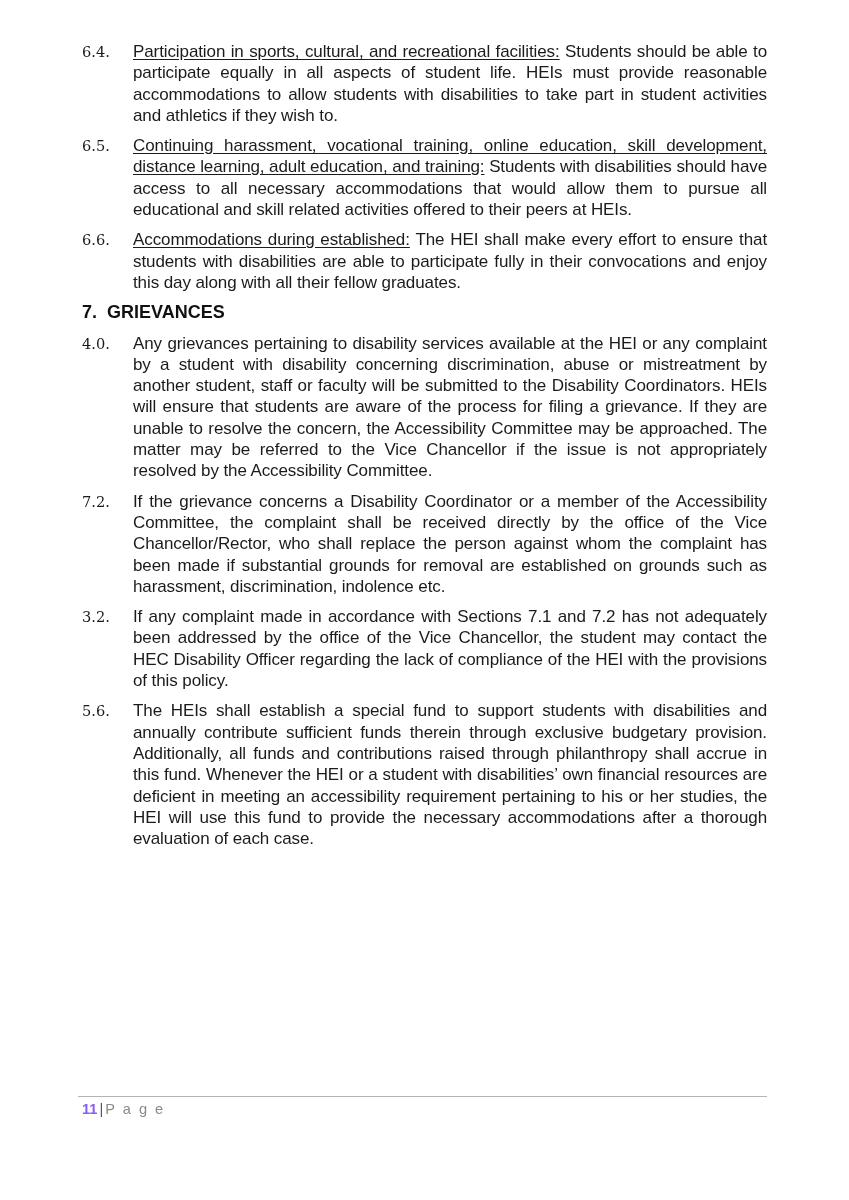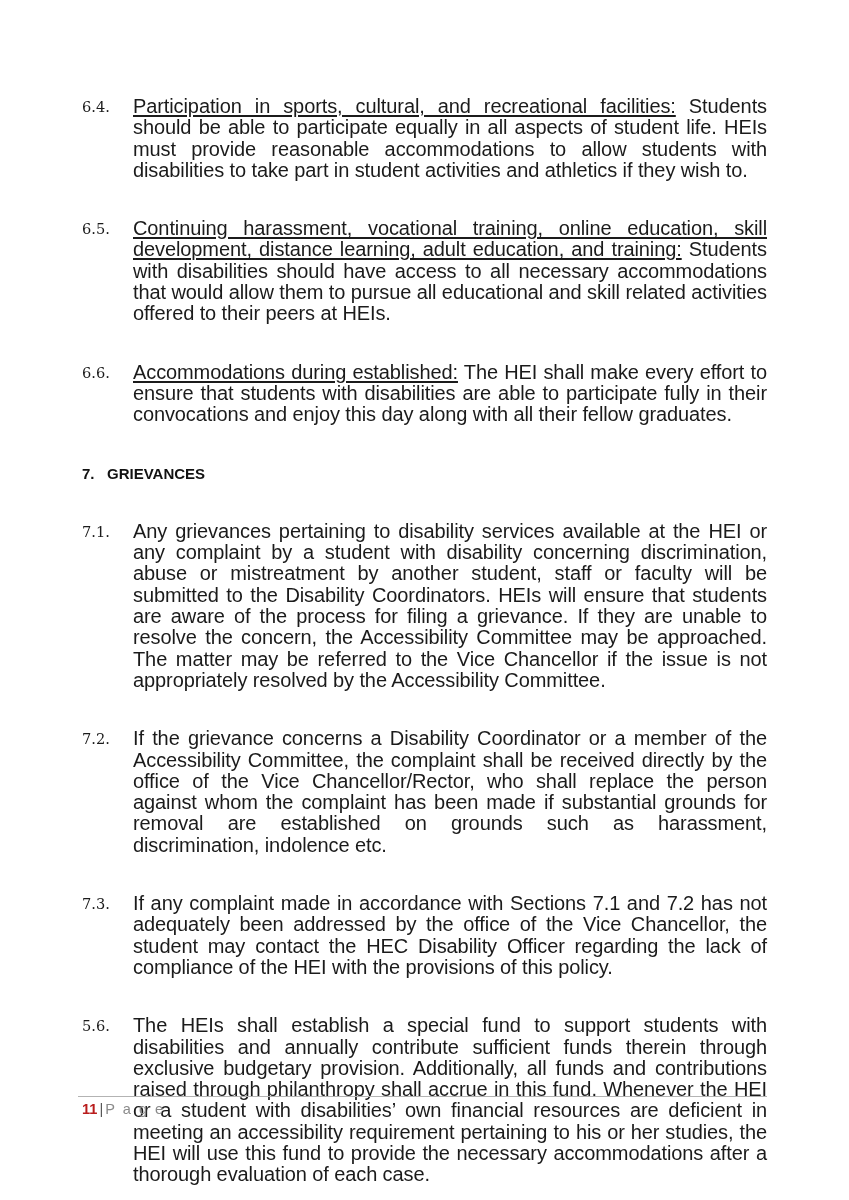--- a/index.html
+++ b/index.html
@@ -16,7 +16,7 @@
     width: 849px;
     height: 1200px;
     background: #ffffff;
-    padding: 96px 82px 0 82px;
+    padding: 41px 82px 0 82px;
     overflow: hidden;
   }
 

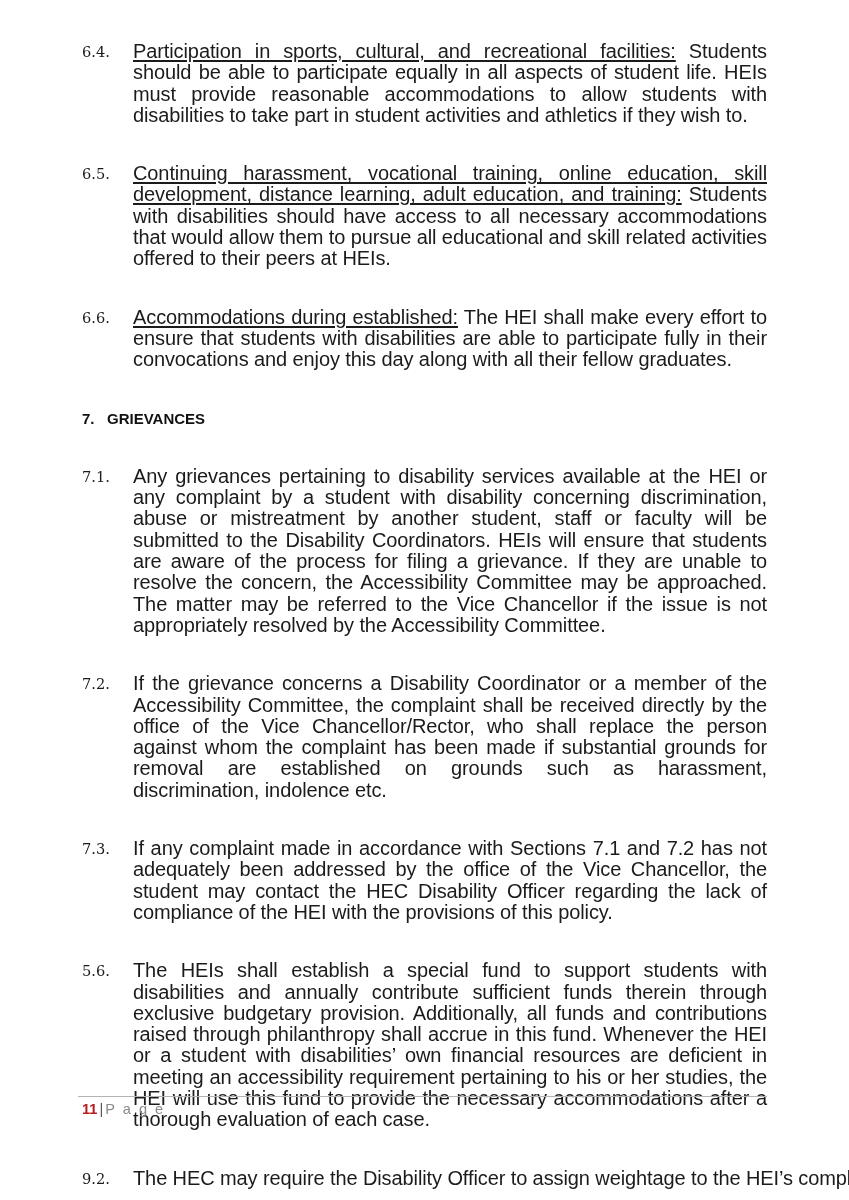--- a/index.html
+++ b/index.html
@@ -36,7 +36,7 @@
     font-feature-settings: "onum" 1;
   }
   .ptext {
-    font-size: 20px;
+    font-size: 17px;
     letter-spacing: -0.1px;
     line-height: 21.3px;
     color: var(--text);

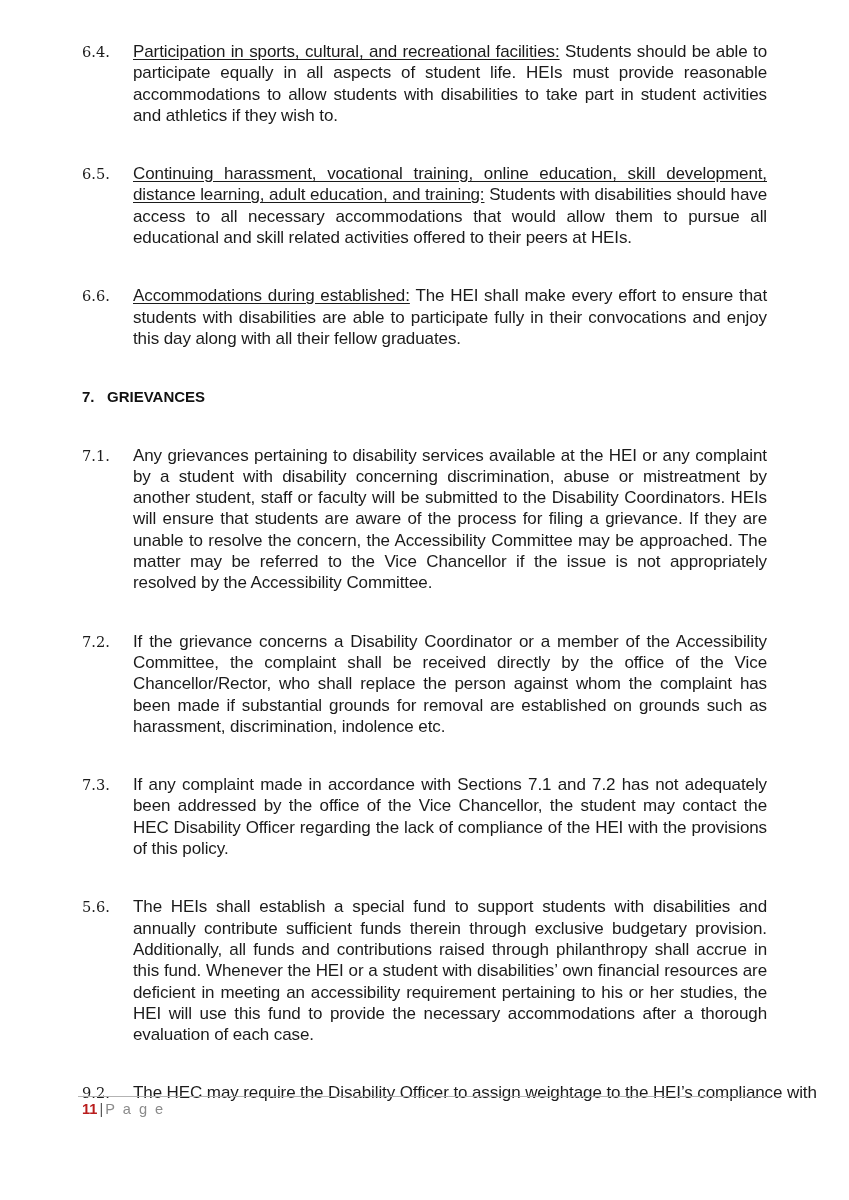--- a/index.html
+++ b/index.html
@@ -20,7 +20,7 @@
     overflow: hidden;
   }
 
-  .block { margin-top: 37px; }
+  .block { margin-top: 9px; }
   .block:first-child { margin-top: 0; }
 
   

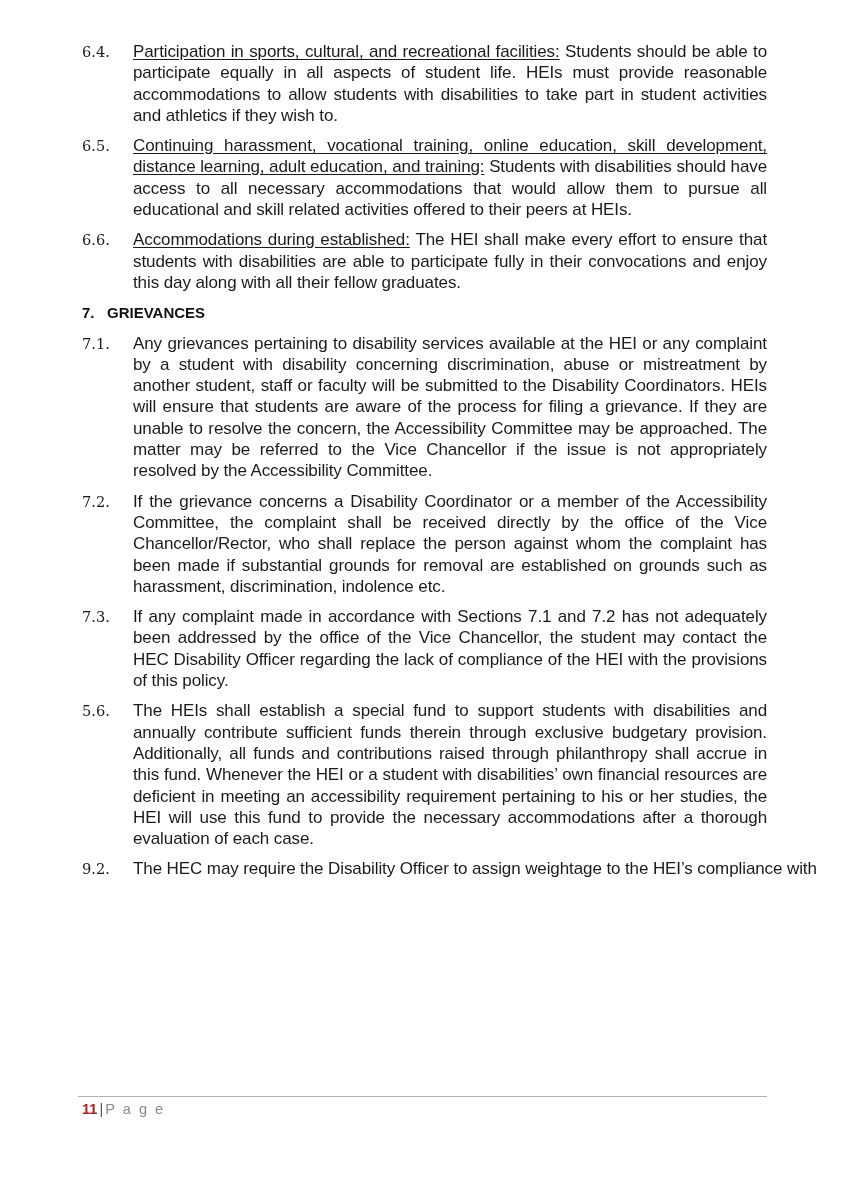--- a/index.html
+++ b/index.html
@@ -50,7 +50,7 @@
   
   .heading {
     font-weight: bold;
-    font-size: 15px;
+    font-size: 18px;
     line-height: 21.3px;
     color: #111111;
   }

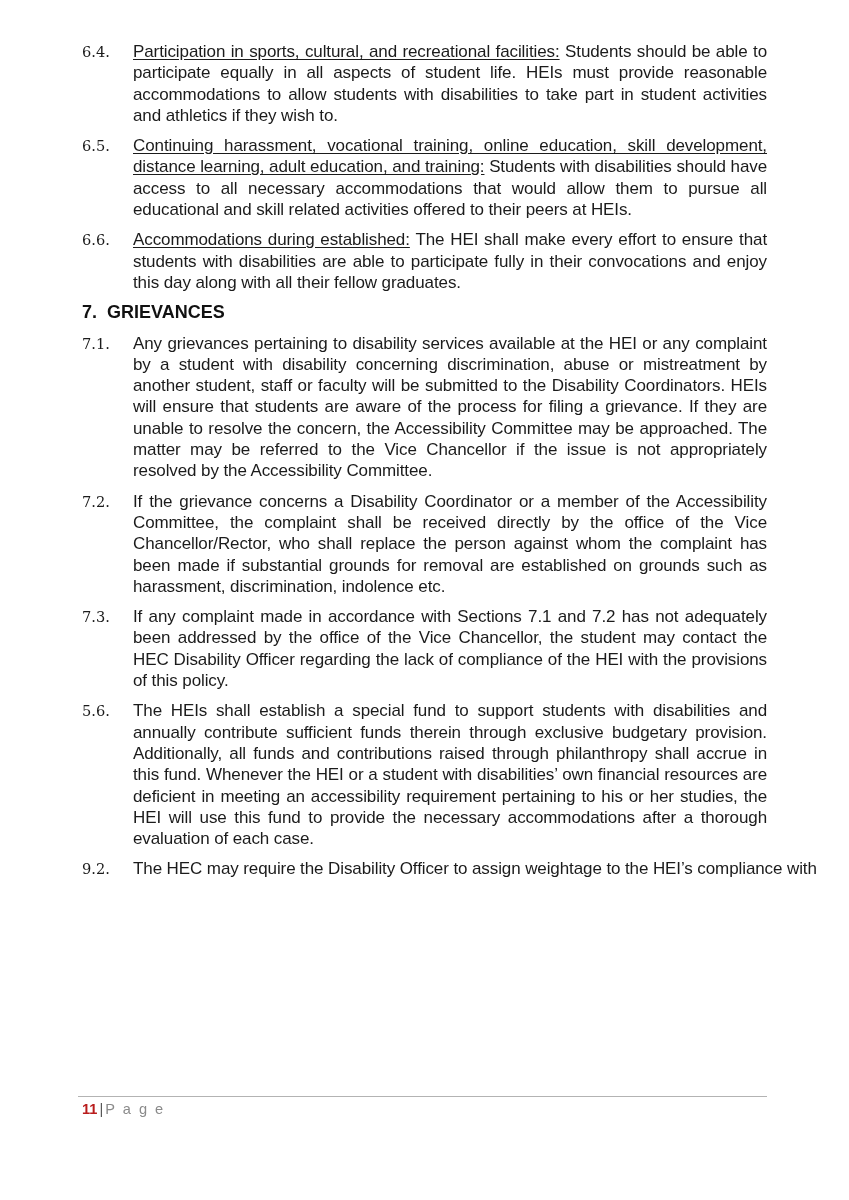--- a/index.html
+++ b/index.html
@@ -96,7 +96,7 @@
   </div>
 
   <div class="block item">
-    <span class="inum">7.1.</span>
+    <span class="inum">4.0.</span>
     <div class="ptext"><span>Any grievances pertaining to disability services available at the HEI or any complaint by a student with disability concerning discrimination, abuse or mistreatment by another student, staff or faculty will be submitted to the Disability Coordinators. HEIs will ensure that students are aware of the process for filing a grievance. If they are unable to resolve the concern, the Accessibility Committee may be approached. The matter may be referred to the Vice Chancellor if the issue is not appropriately resolved by the Accessibility Committee.</span></div>
   </div>
 

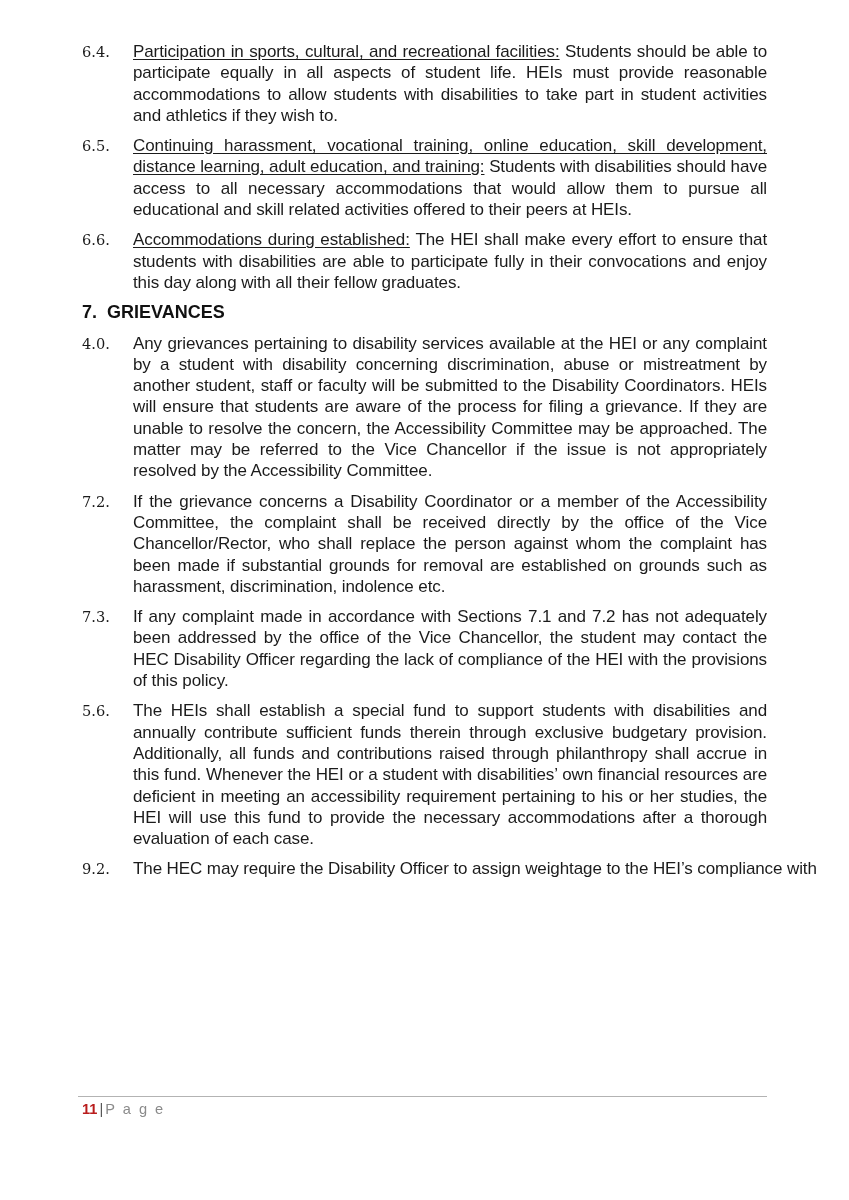--- a/index.html
+++ b/index.html
@@ -106,7 +106,7 @@
   </div>
 
   <div class="block item">
-    <span class="inum">7.3.</span>
+    <span class="inum">3.2.</span>
     <div class="ptext"><span>If any complaint made in accordance with Sections 7.1 and 7.2 has not adequately been addressed by the office of the Vice Chancellor, the student may contact the HEC Disability Officer regarding the lack of compliance of the HEI with the provisions of this policy.</span></div>
   </div>
 

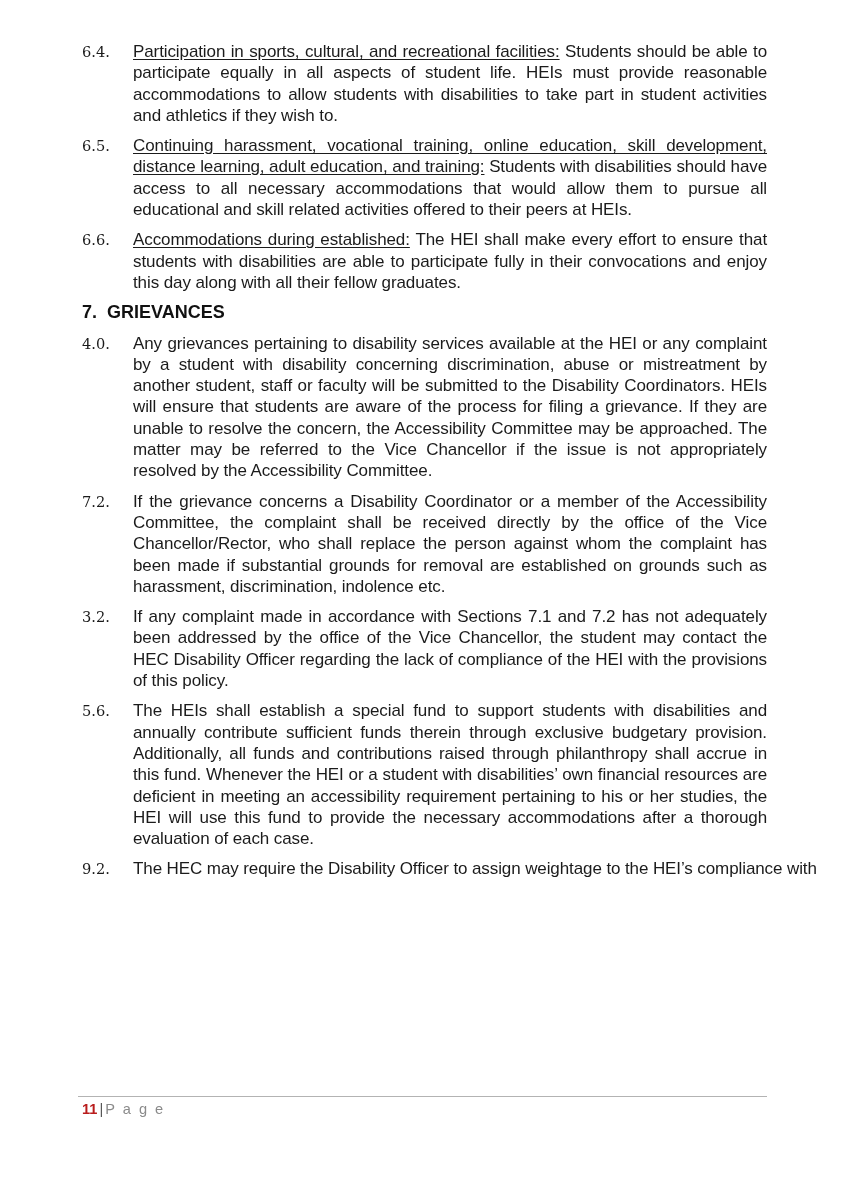--- a/index.html
+++ b/index.html
@@ -118,10 +118,6 @@
 
 
 
-  <div class="block item oneline">
-    <span class="inum">9.2.</span>
-    <div class="ptext"><span>The HEC may require the Disability Officer to assign weightage to the HEI’s compliance with</span></div>
-  </div>
 
   <div class="footer">
     <span class="fnum">11</span><span class="fsep">|</span><span class="fword">P a g e</span>

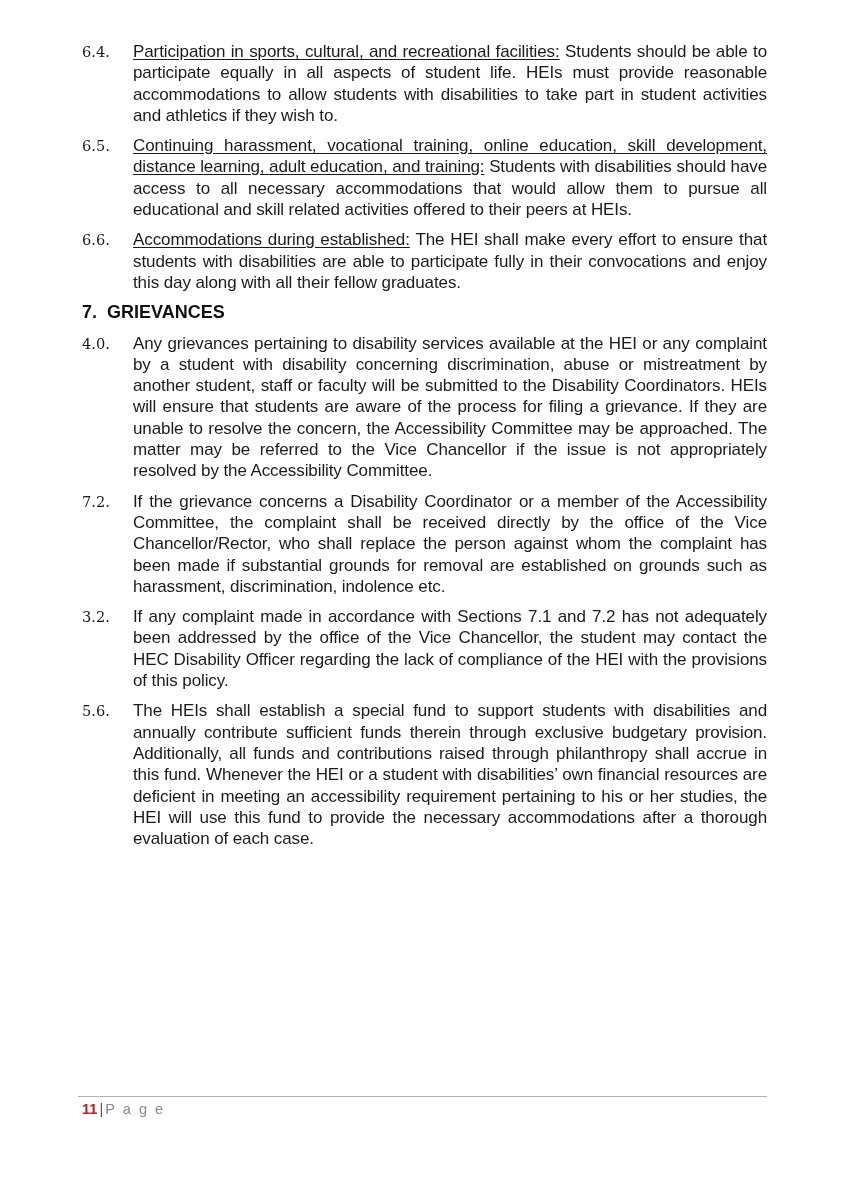--- a/index.html
+++ b/index.html
@@ -67,7 +67,7 @@
     font-size: 14.6px;
     line-height: 18px;
   }
-  .fnum { font-weight: bold; color: #b91c1c; }
+  .fnum { font-weight: bold; color: #8b5cf6; }
   .fsep { color: #555555; padding: 0 2px; }
   .fword { color: var(--footer_gray); letter-spacing: 2px; }
 </style>

